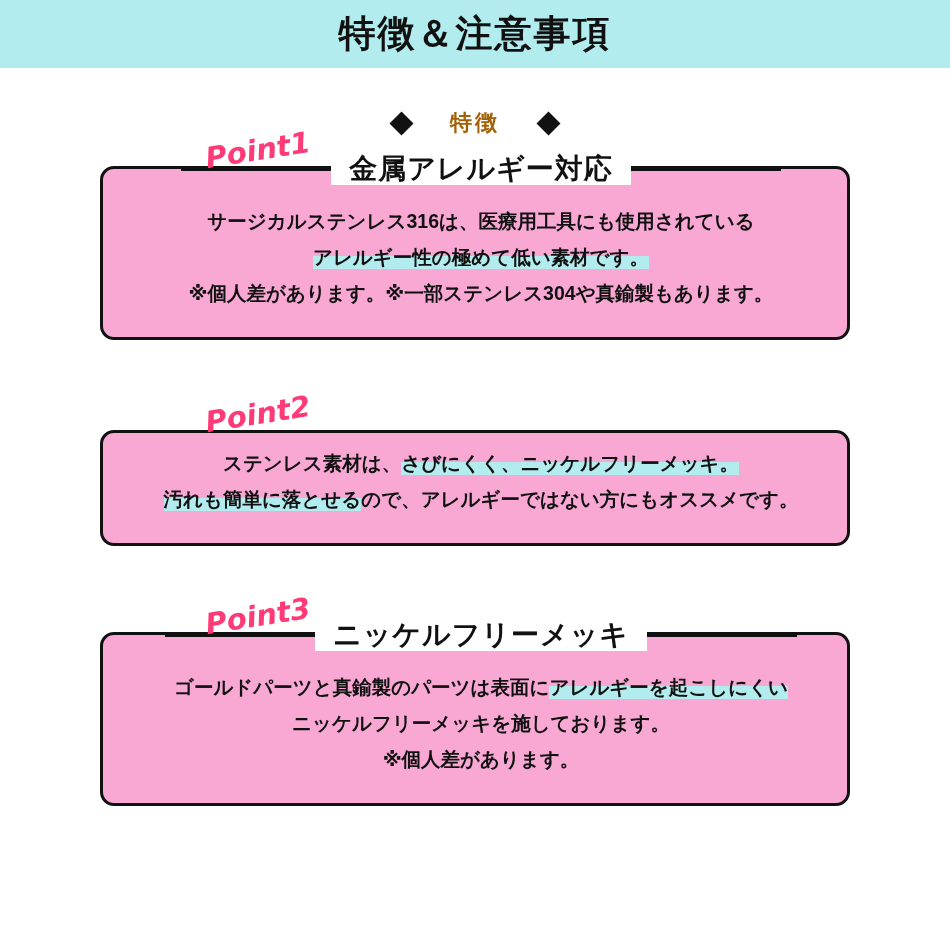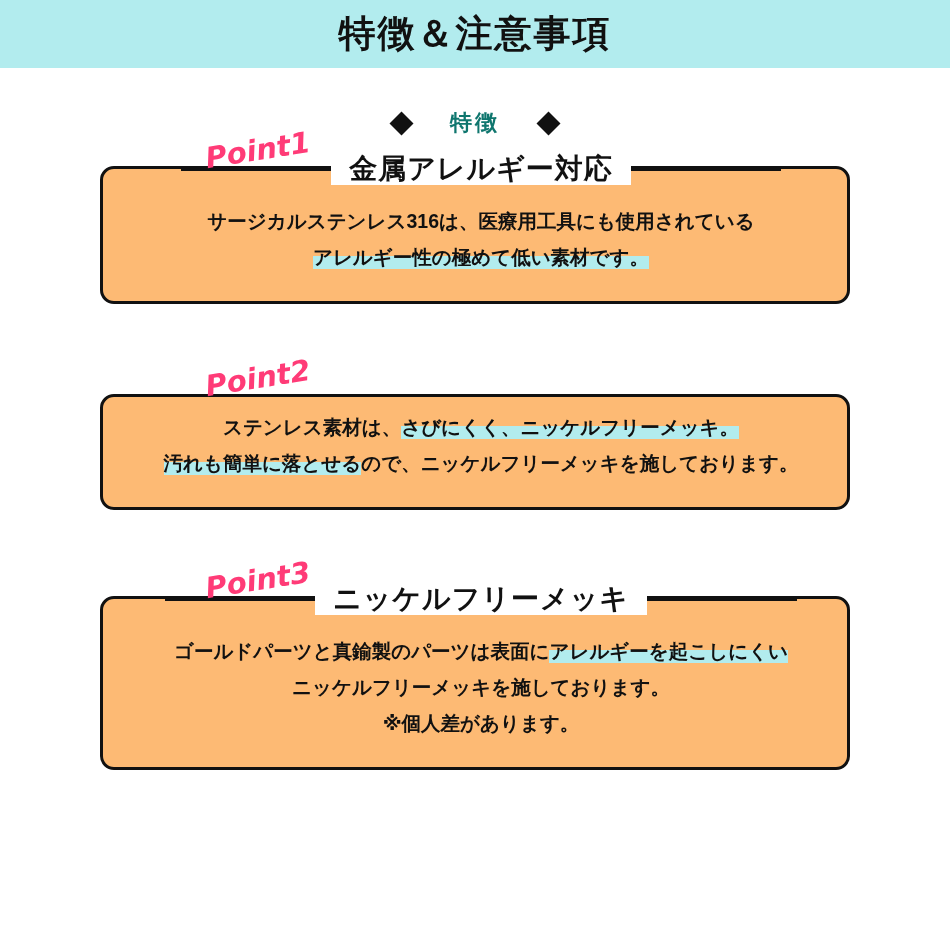--- a/index.html
+++ b/index.html
@@ -53,7 +53,7 @@
     font-size: 22px;
     font-weight: bold;
     letter-spacing: 3px;
-    color: #0f766e;
+    color: #a16207;
   }
 
   

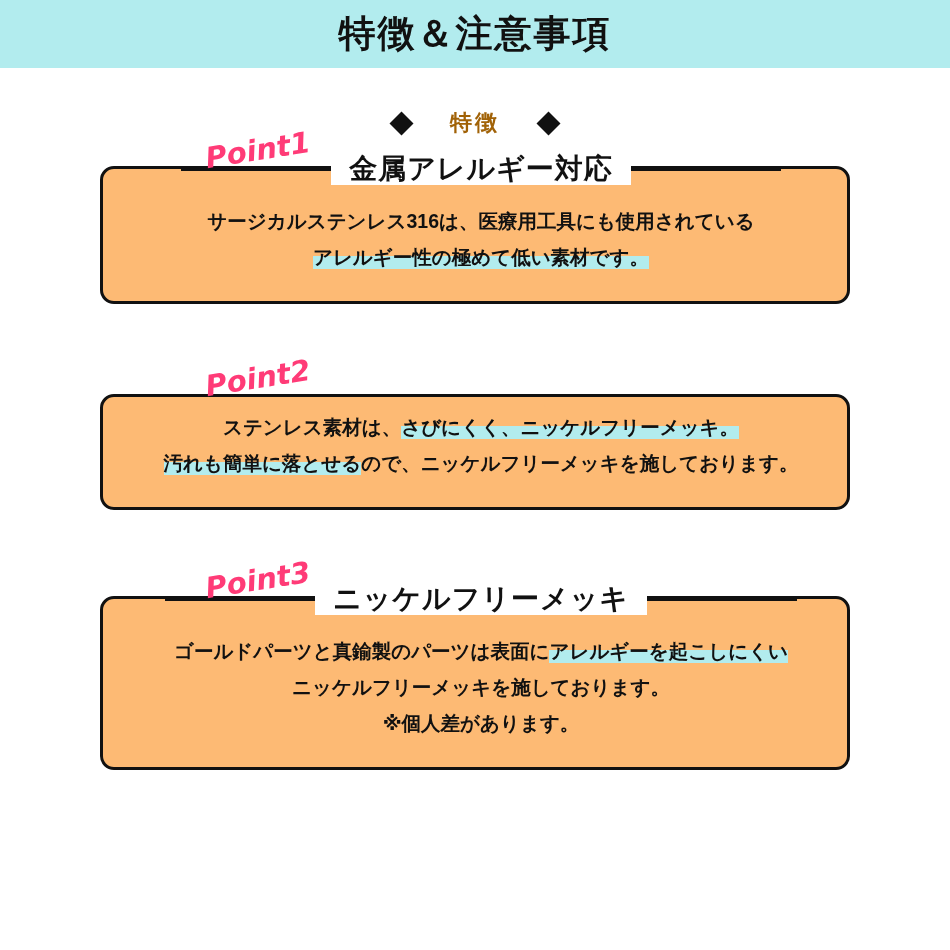--- a/index.html
+++ b/index.html
@@ -86,7 +86,7 @@
   .point-box {
     border: 3px solid #111111;
     border-radius: 14px;
-    background: #fdba74;
+    background: #f9a8d4;
     box-sizing: border-box;
     padding: 0 0 26px 12px;
     position: relative;

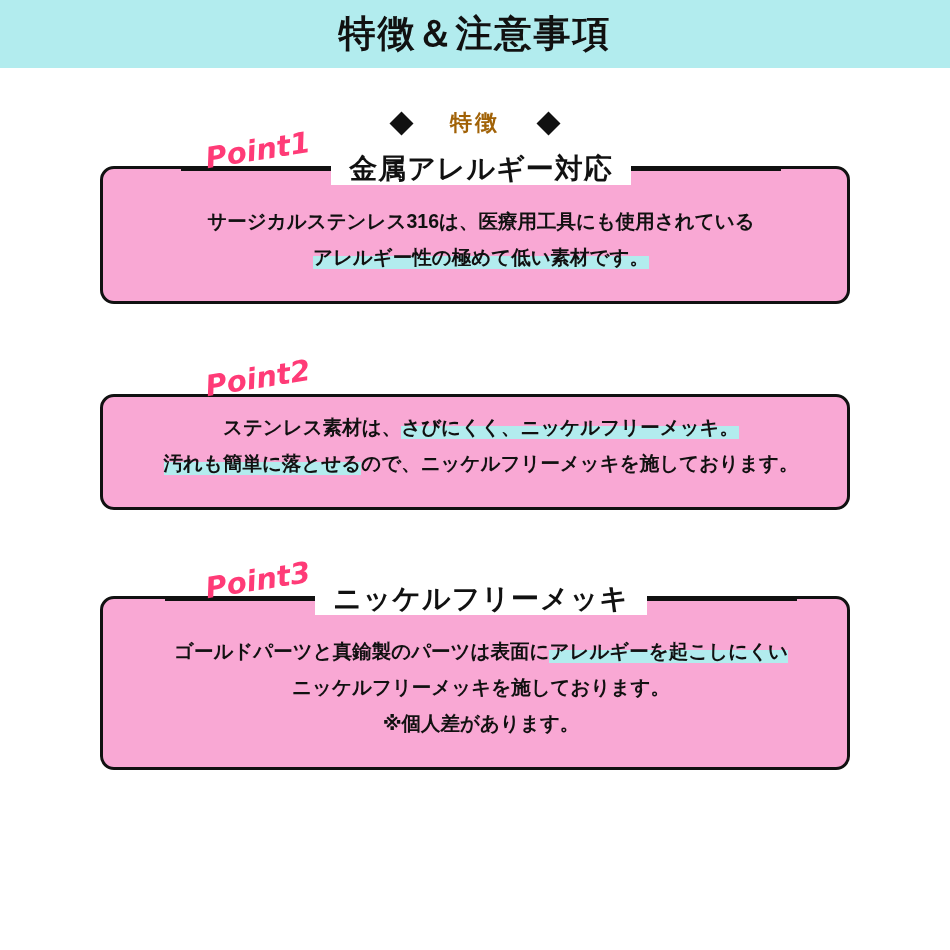--- a/index.html
+++ b/index.html
@@ -160,6 +160,7 @@
       <div class="box-body">
         <p><span>サージカルステンレス316は、医療用工具にも使用されている</span></p>
         <p><span class="hl">アレルギー性の極めて低い素材です。</span></p>
+        <p><span>※個人差があります。※一部ステンレス304や真鍮製もあります。</span></p>
       </div>
     </div>
   </div>

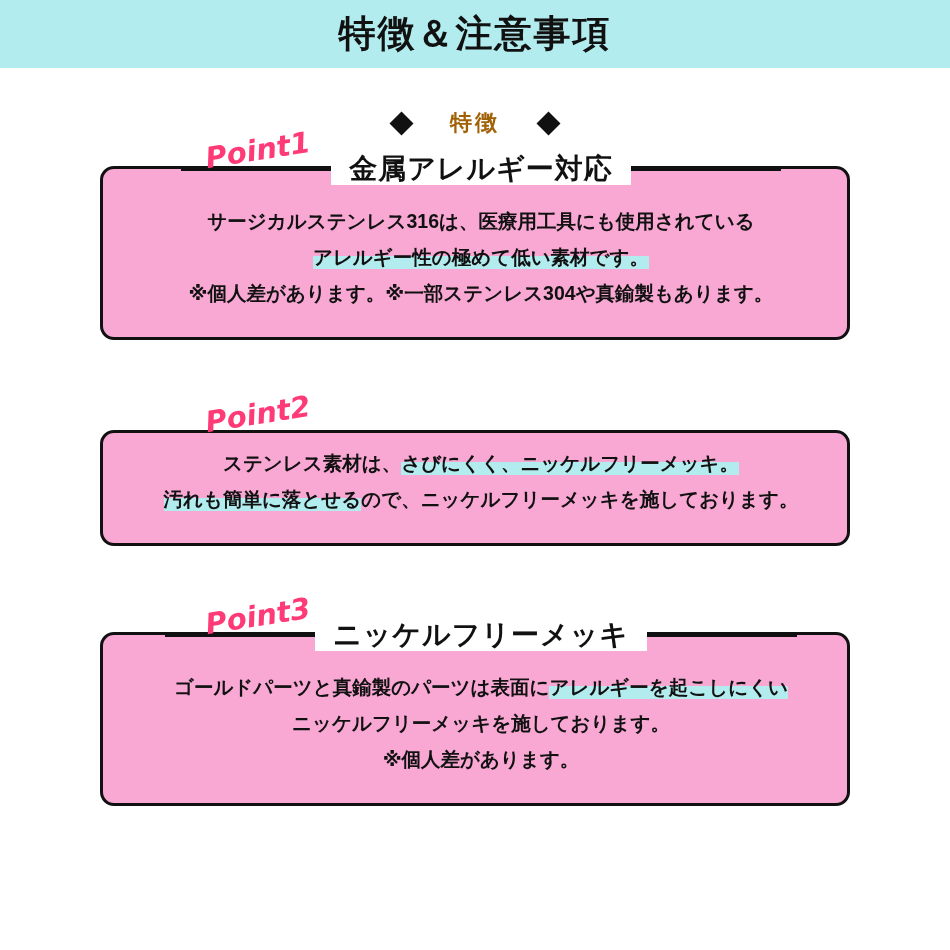--- a/index.html
+++ b/index.html
@@ -170,7 +170,7 @@
     <div class="point-box">
       <div class="box-body">
         <p><span>ステンレス素材は、</span><span class="hl">さびにくく、ニッケルフリーメッキ。</span></p>
-        <p><span class="hl">汚れも簡単に落とせる</span><span>ので、ニッケルフリーメッキを施しております。</span></p>
+        <p><span class="hl">汚れも簡単に落とせる</span><span>ので、アレルギーではない方にもオススメです。</span></p>
       </div>
     </div>
   </div>

